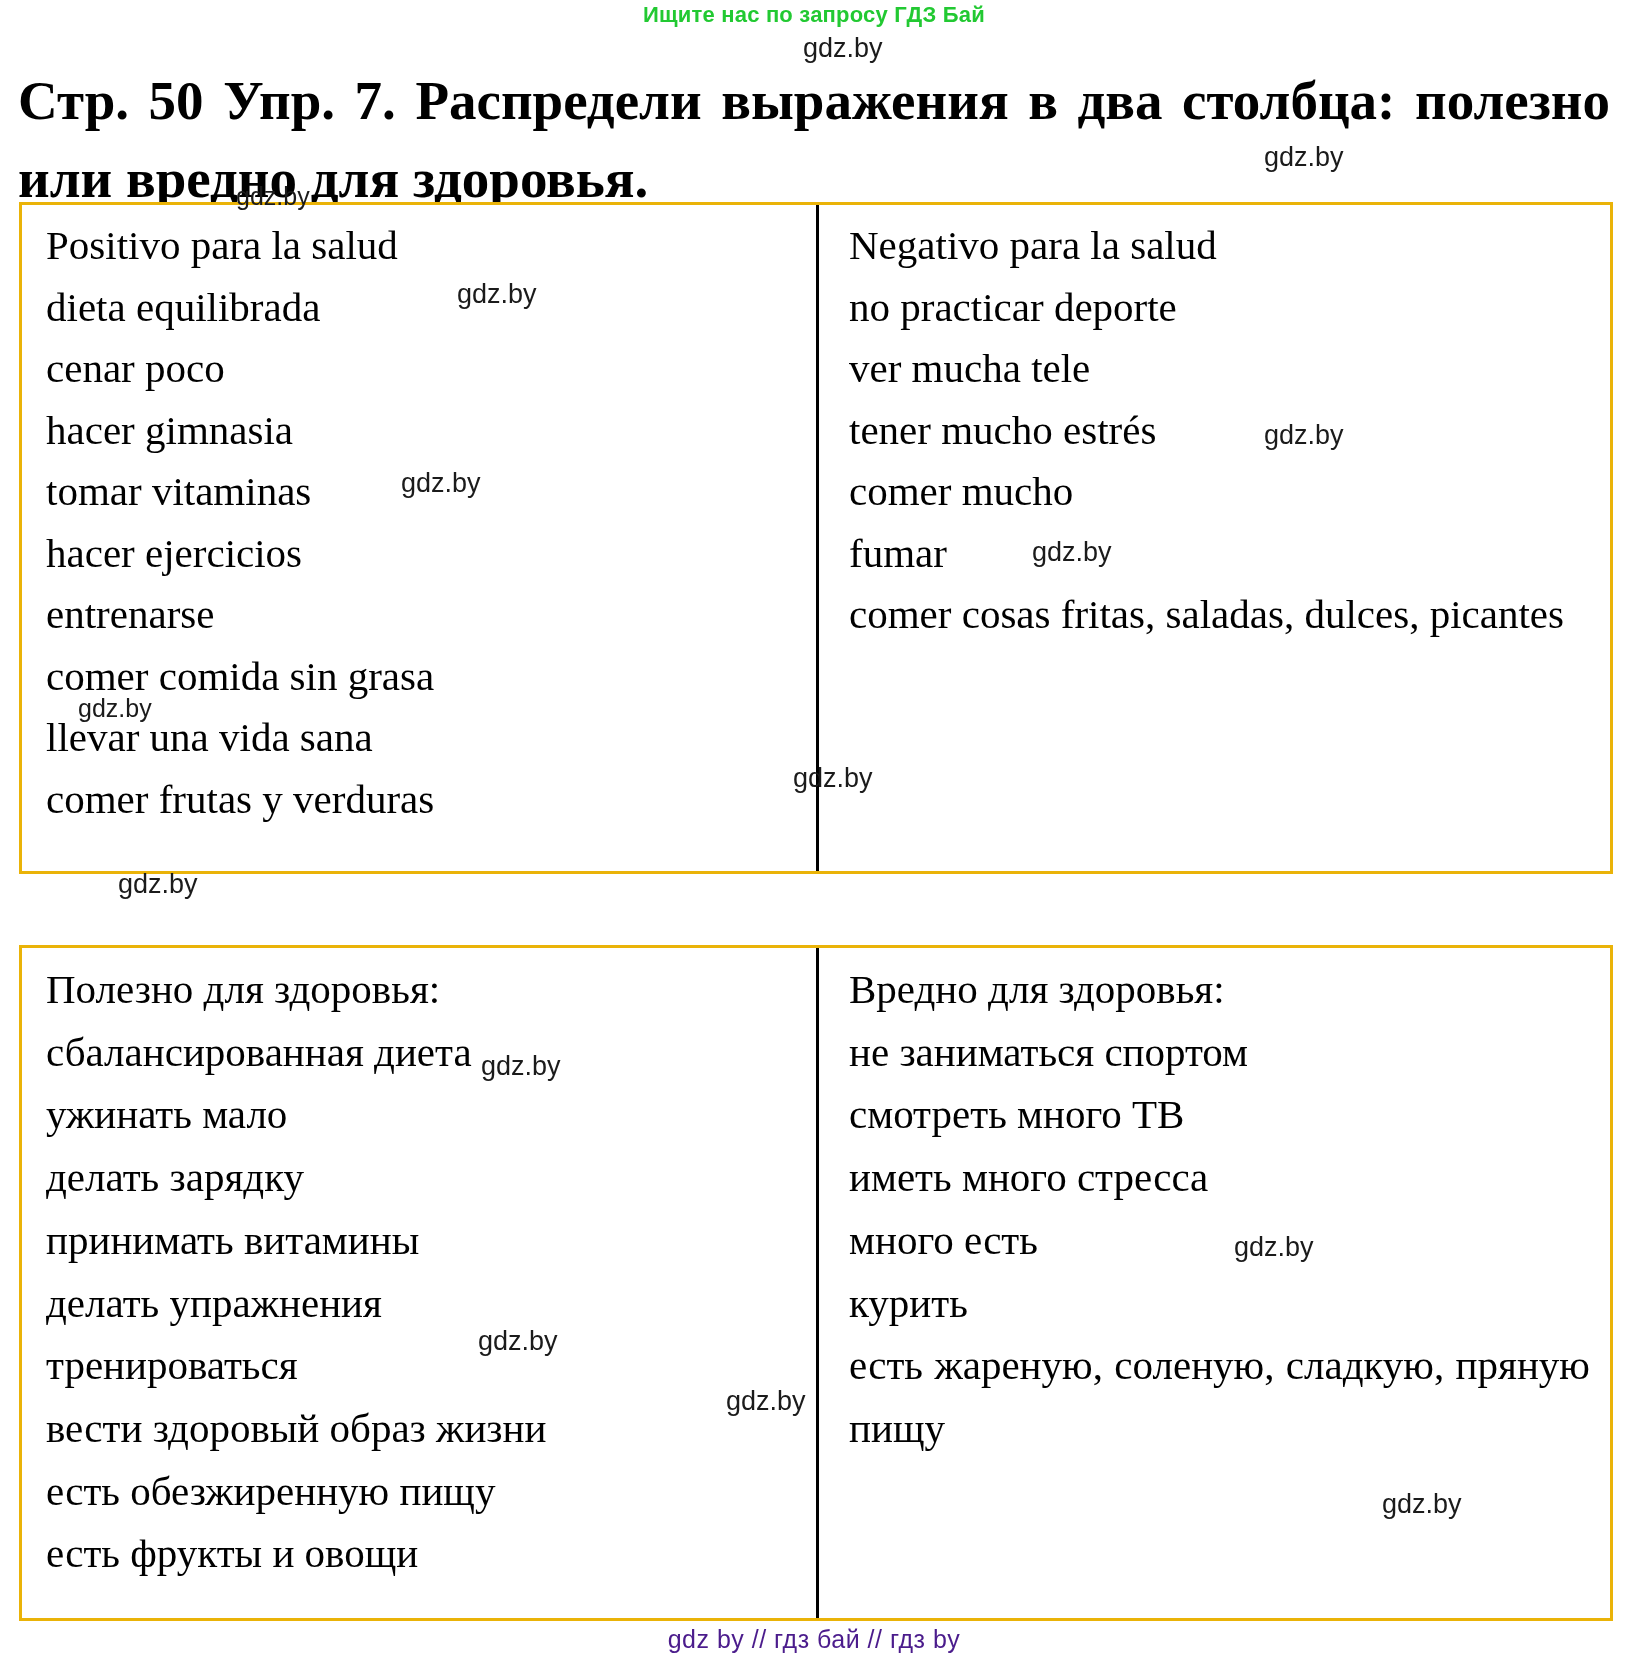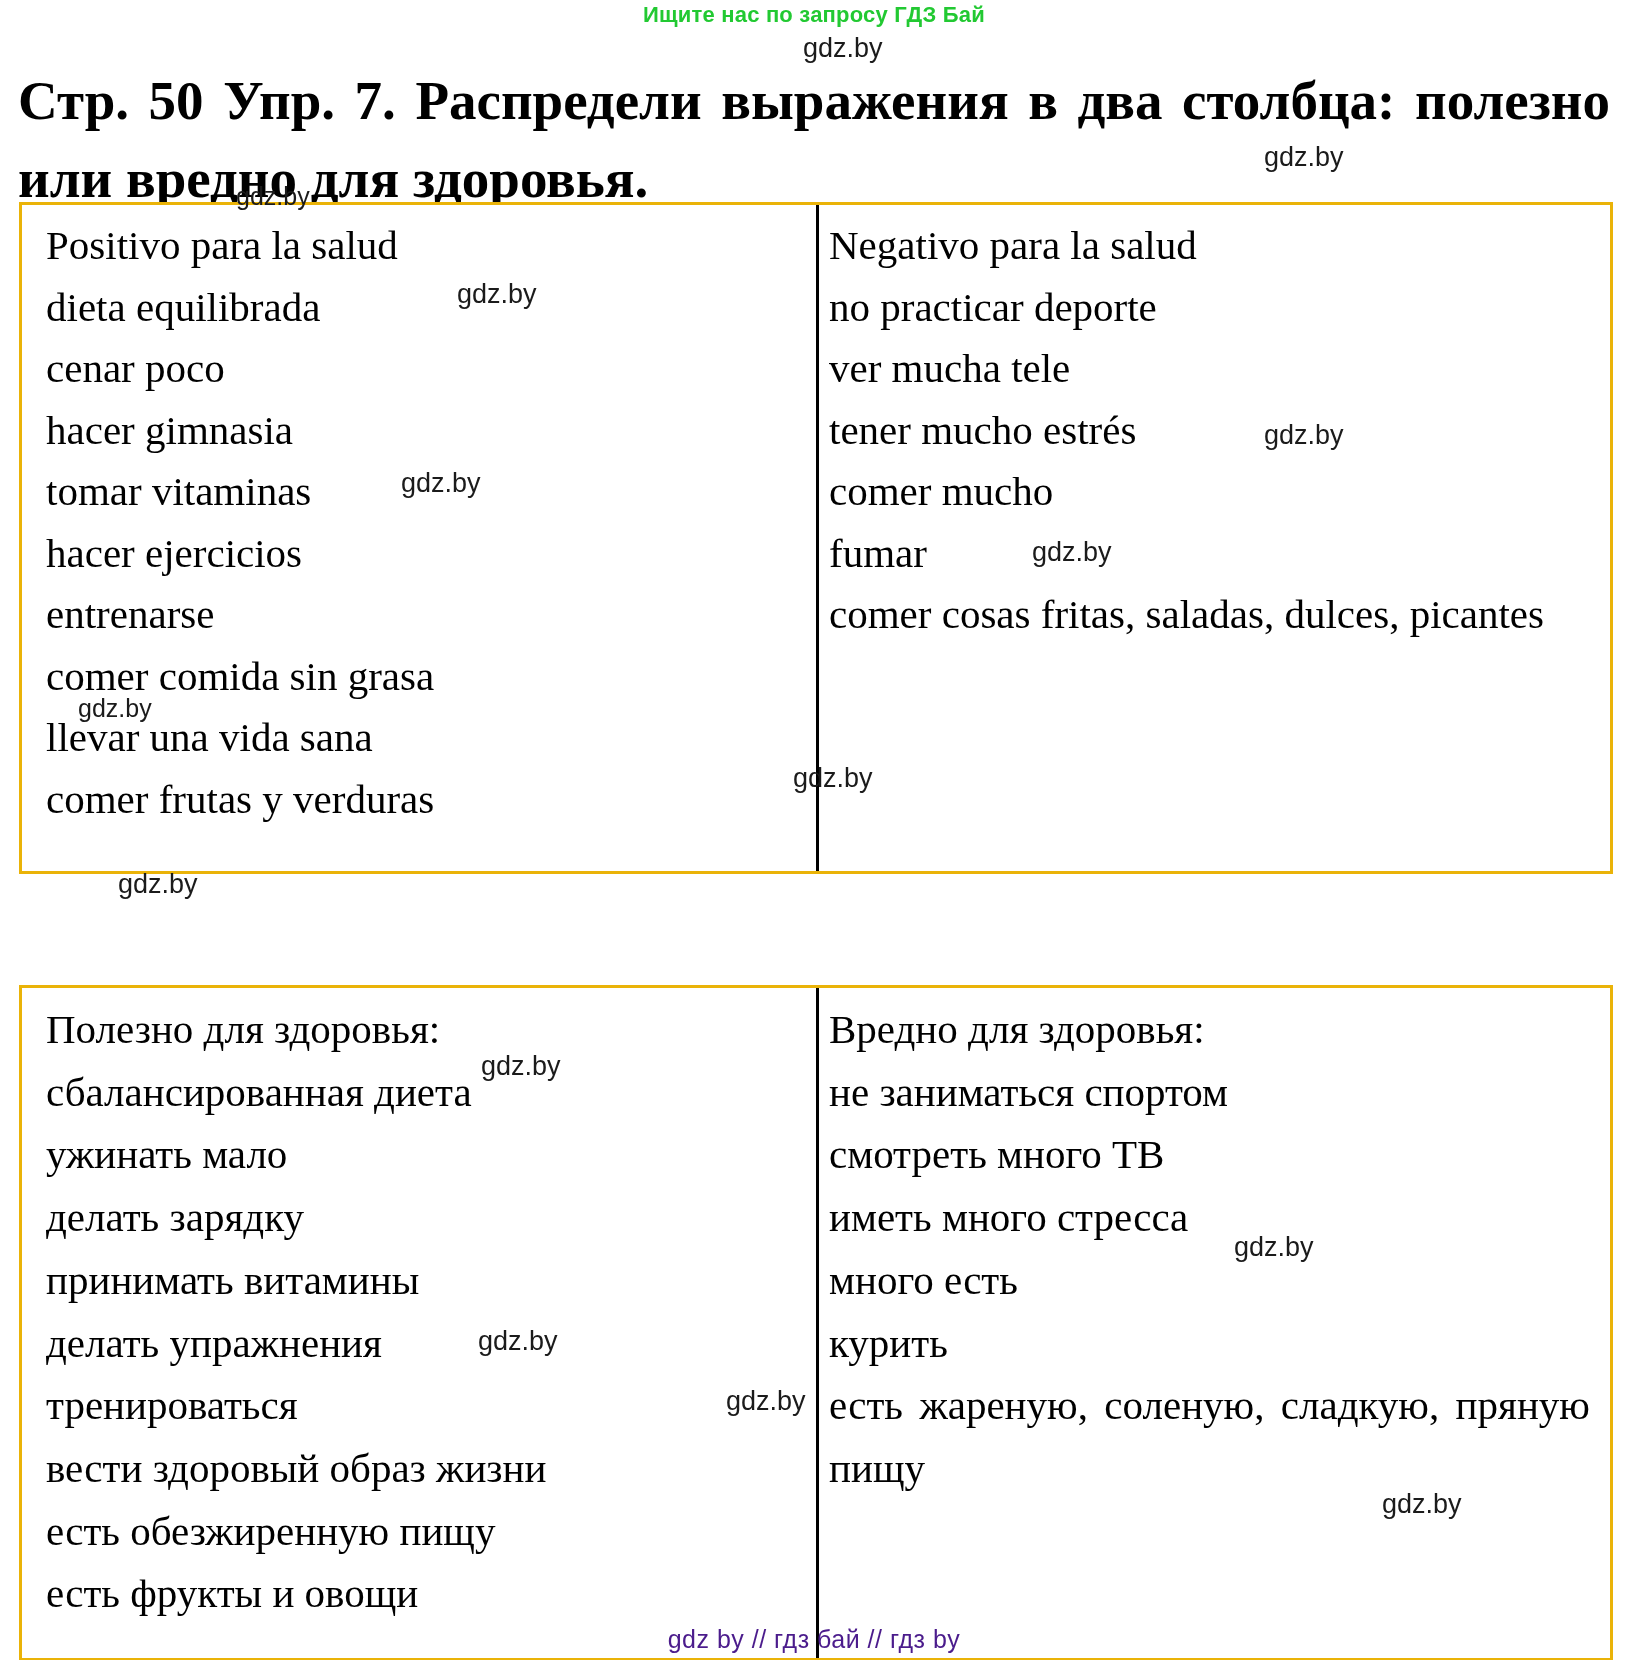--- a/index.html
+++ b/index.html
@@ -71,7 +71,7 @@
   }
   .col.right {
     border-left: 3px solid #000;
-    padding-left: 10px;
+    padding-left: 30px;
   }
 
   .cell-line {

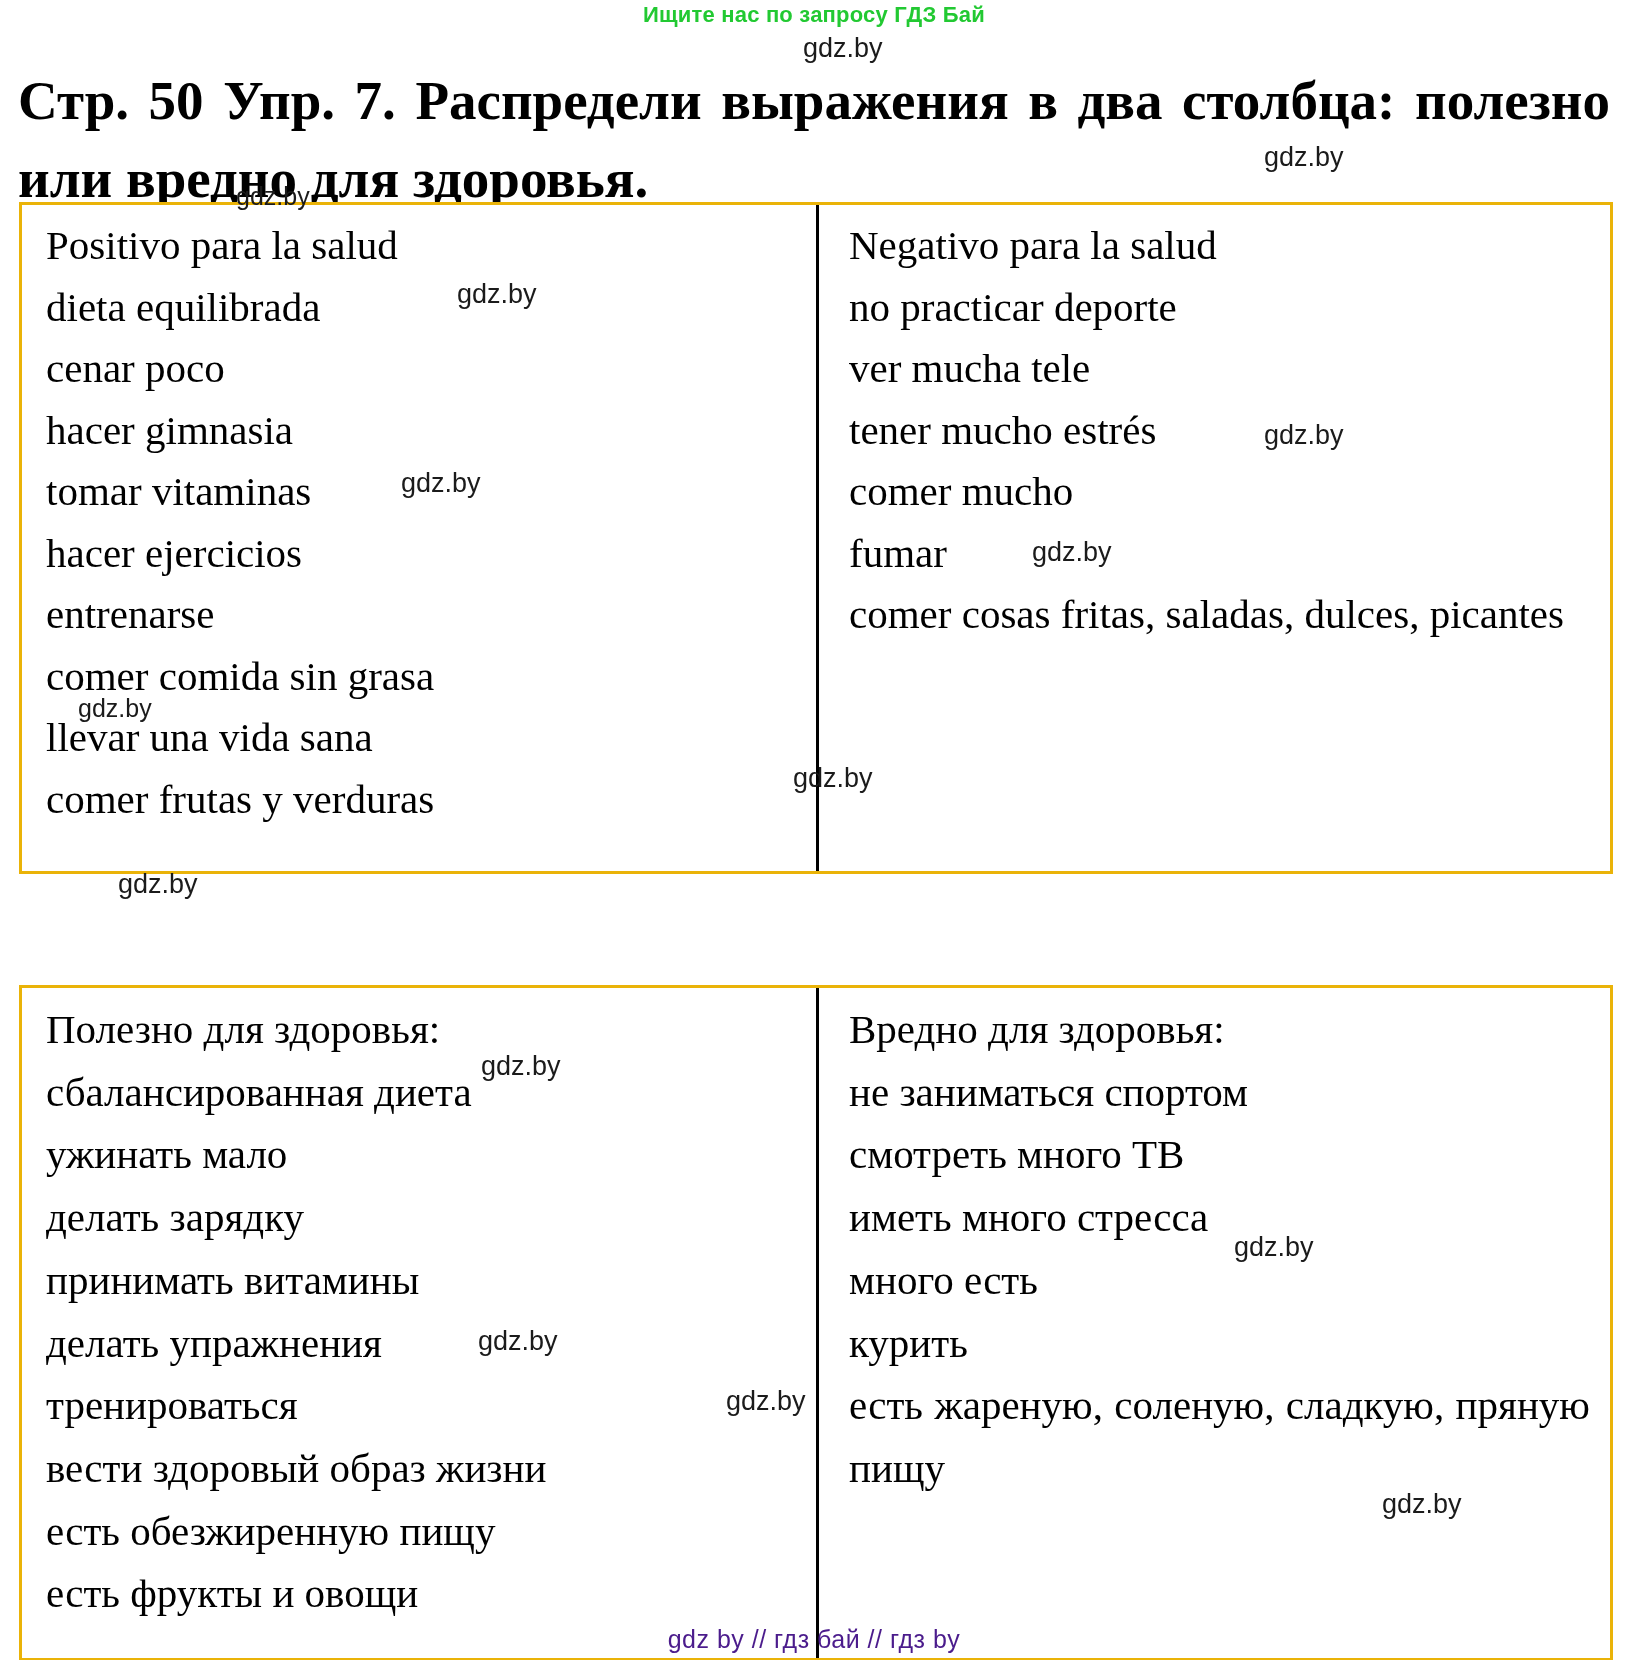--- a/index.html
+++ b/index.html
@@ -62,7 +62,7 @@
     background: #fff;
   }
   #table-one { left: 19px; top: 202px; width: 1594px; height: 672px; }
-  #table-two { left: 19px; top: 985px; width: 1594px; height: 676px; }
+  #table-two { left: 19px; top: 945px; width: 1594px; height: 676px; }
 
   .col {
     flex: 0 0 50%;

